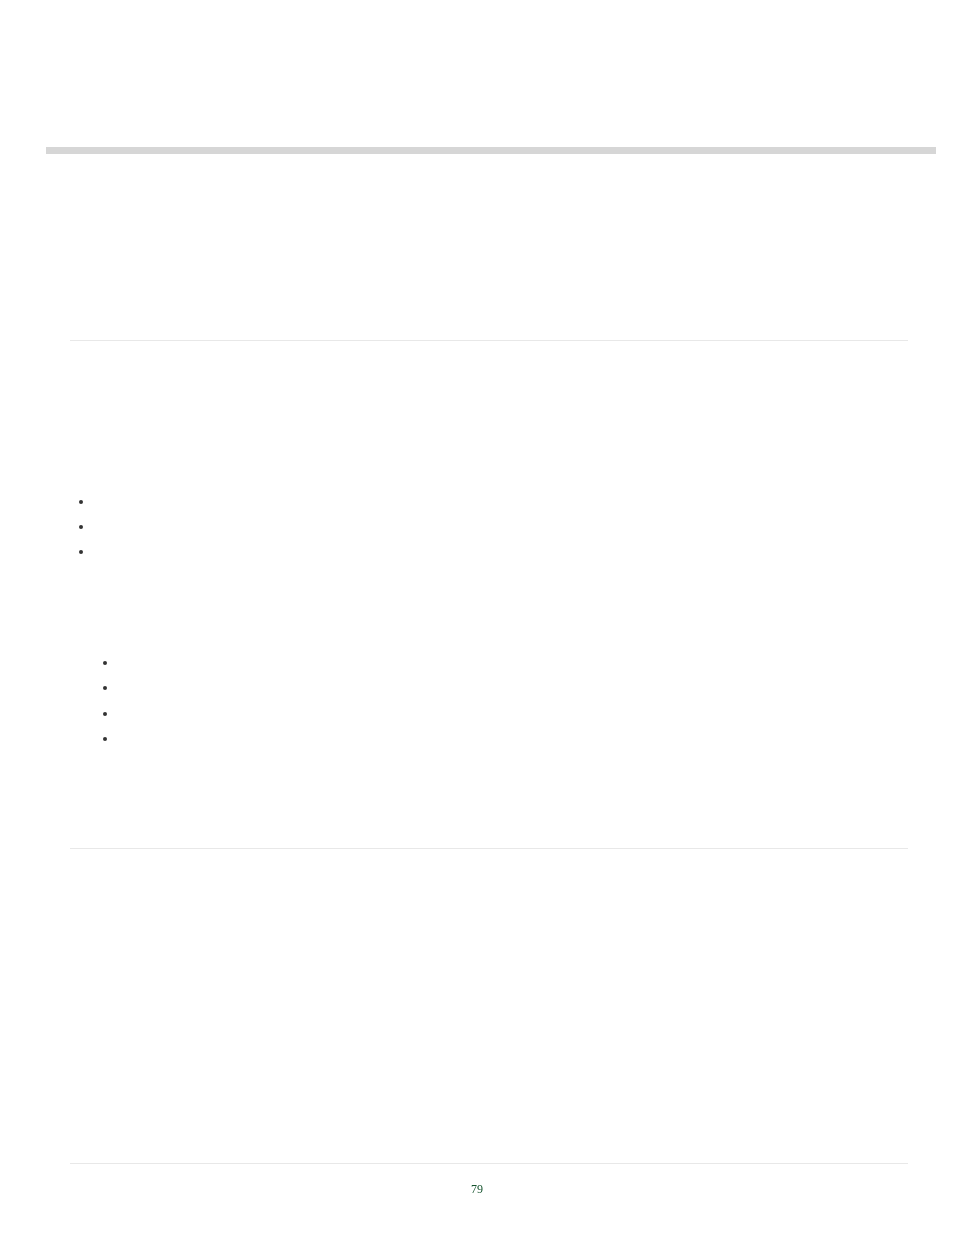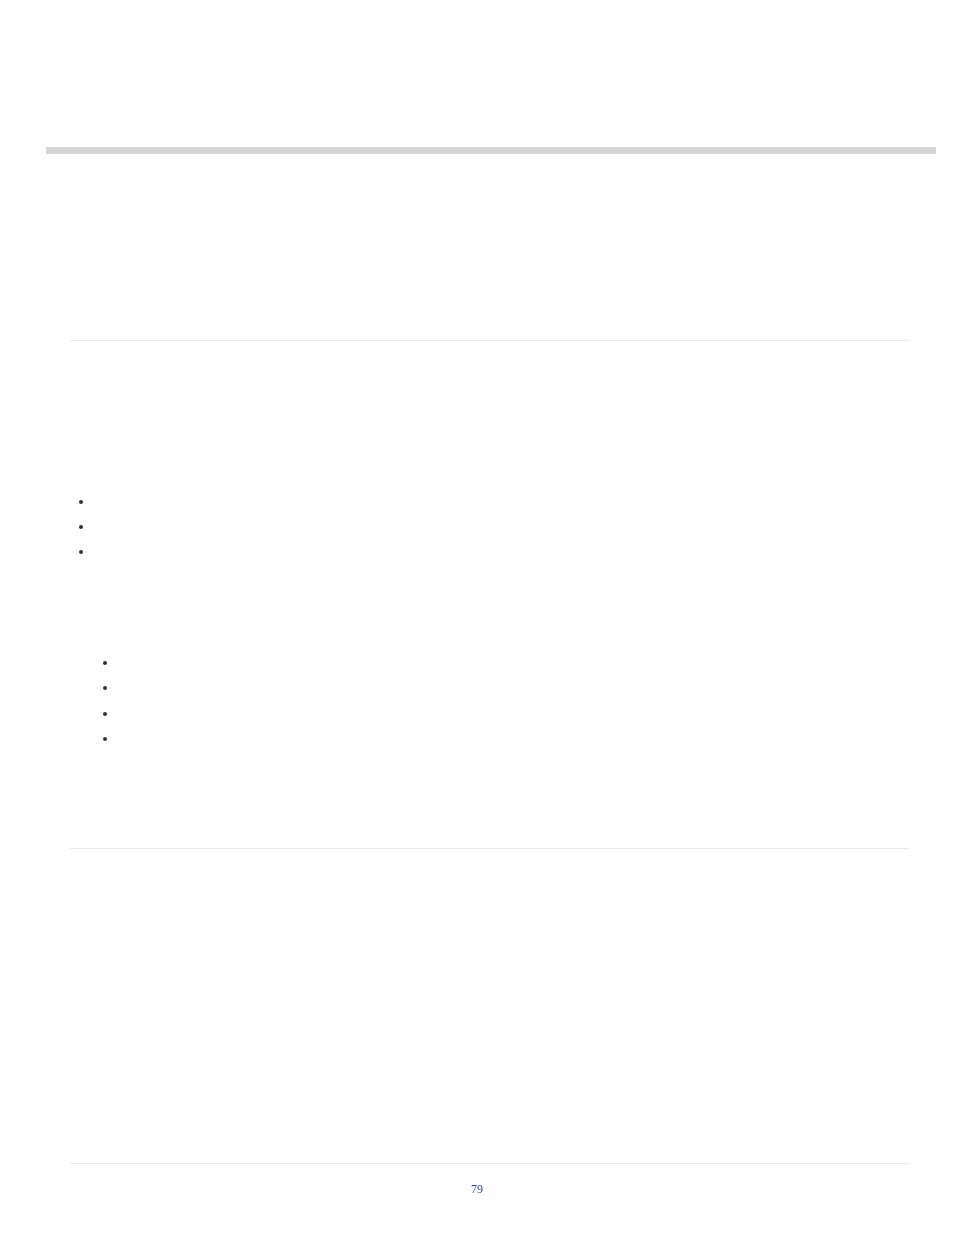--- a/index.html
+++ b/index.html
@@ -50,7 +50,7 @@
     bottom: 38px;
     text-align: center;
     font-size: 12px;
-    color: #1d4ed8;
+    color: #14532d;
     font-family: Georgia, serif;
   }
 </style>

